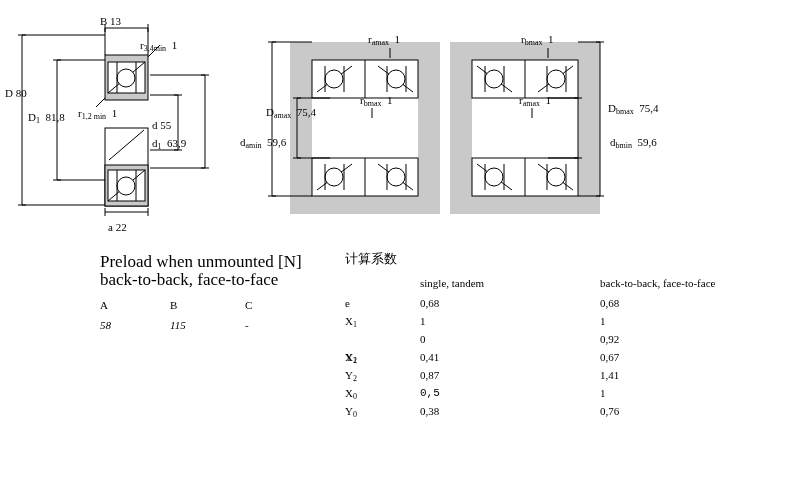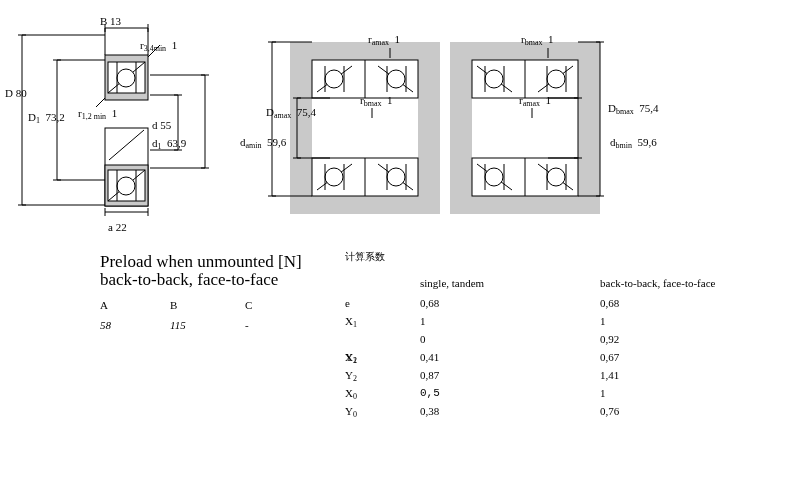--- a/index.html
+++ b/index.html
@@ -213,7 +213,7 @@
   </div>
 
   <div class="lbl" style="left:28px; top:112px;">
-    <span>D</span><sub>1</sub>&nbsp;&nbsp;<span>73,2</span>
+    <span>D</span><sub>1</sub>&nbsp;&nbsp;<span>81,8</span>
   </div>
 
   <div class="lbl" style="left:152px; top:120px;">d 55</div>

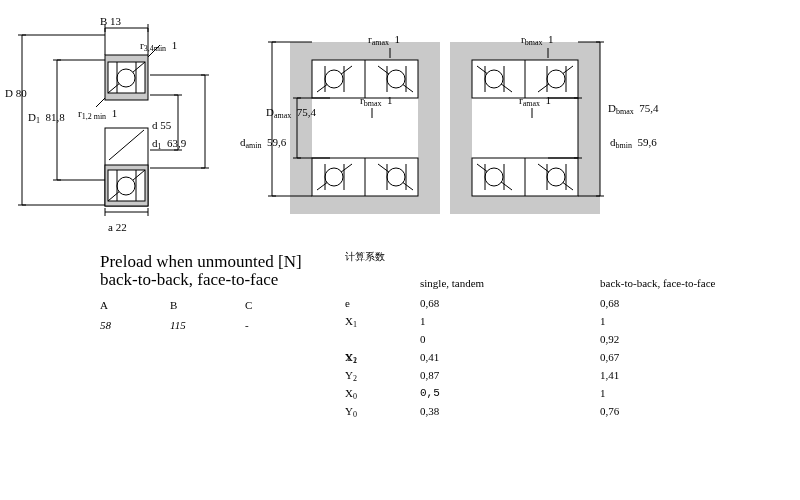--- a/index.html
+++ b/index.html
@@ -44,7 +44,7 @@
     font-size: 17px;
     white-space: nowrap;
   }
-  .cjk { font-family: "DejaVu Sans", sans-serif; font-size: 10px; }
+  .cjk { font-family: "DejaVu Sans", sans-serif; font-size: 13px; }
 </style>
 </head>
 <body>

